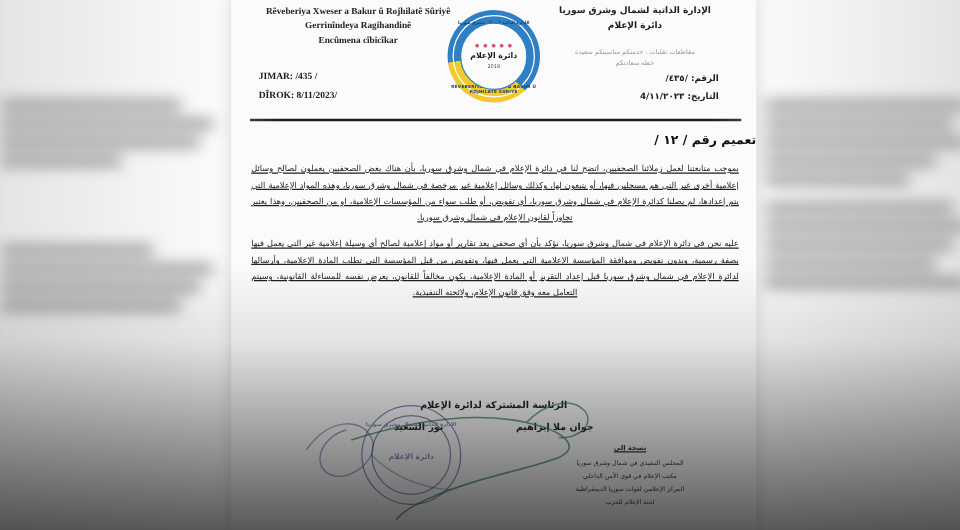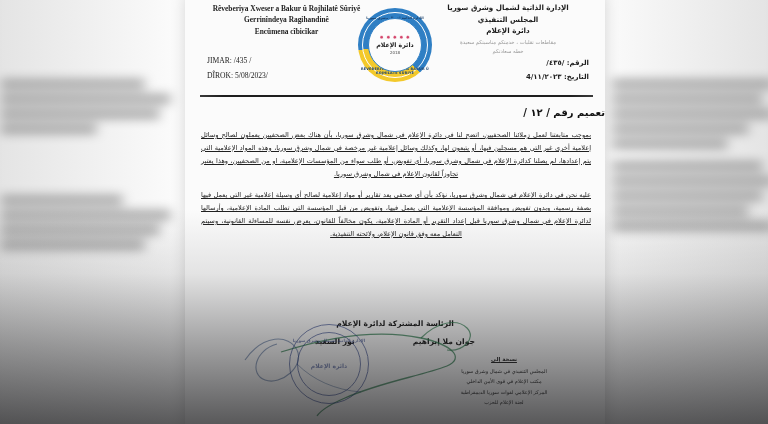--- a/index.html
+++ b/index.html
@@ -244,7 +244,6 @@
 
         <div class="hdr-ar">
           <div>الإدارة الذاتية لشمال وشرق سوريا</div>
-          <div>المجلس التنفيذي</div>
           <div>دائرة الإعلام</div>
         </div>
 

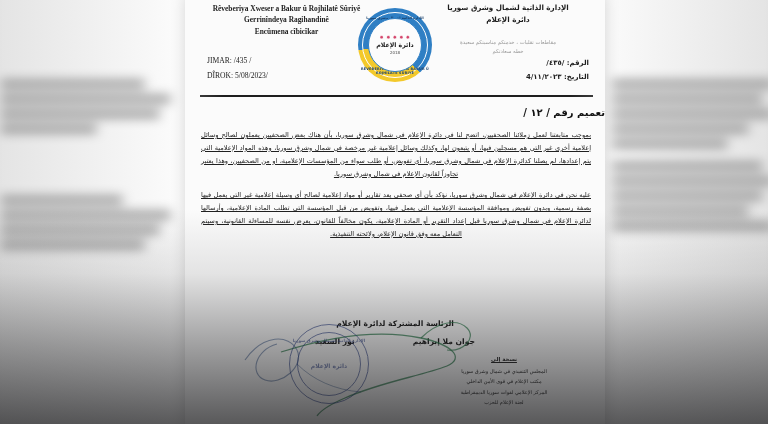--- a/index.html
+++ b/index.html
@@ -64,7 +64,7 @@
   .ref-ku{
     position:absolute;left:22px;top:60px;
     font-family:"Liberation Serif","DejaVu Serif",serif;
-    font-weight:normal;font-size:7.6px;line-height:1.95;color:#1c1c1c;
+    font-weight:bold;font-size:7.6px;line-height:1.95;color:#1c1c1c;
   }
   .ref-ar{
     position:absolute;right:16px;top:62px;

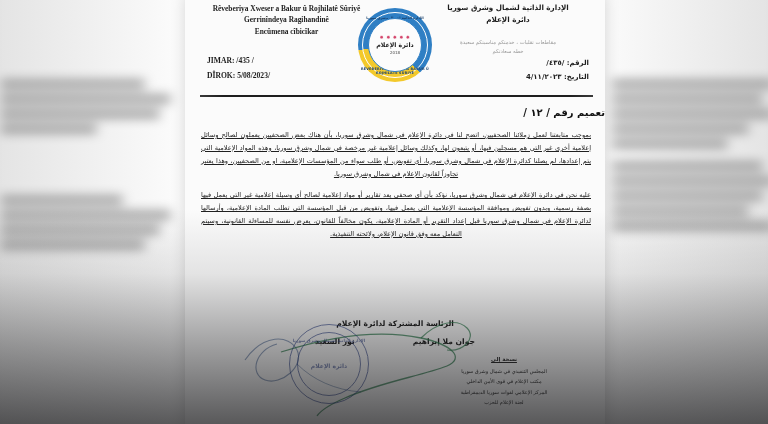--- a/index.html
+++ b/index.html
@@ -67,7 +67,7 @@
     font-weight:bold;font-size:7.6px;line-height:1.95;color:#1c1c1c;
   }
   .ref-ar{
-    position:absolute;right:16px;top:62px;
+    position:absolute;right:30px;top:62px;
     direction:rtl;text-align:right;
     font-family:"DejaVu Sans",sans-serif;
     font-weight:bold;font-size:7px;line-height:2;color:#1c1c1c;

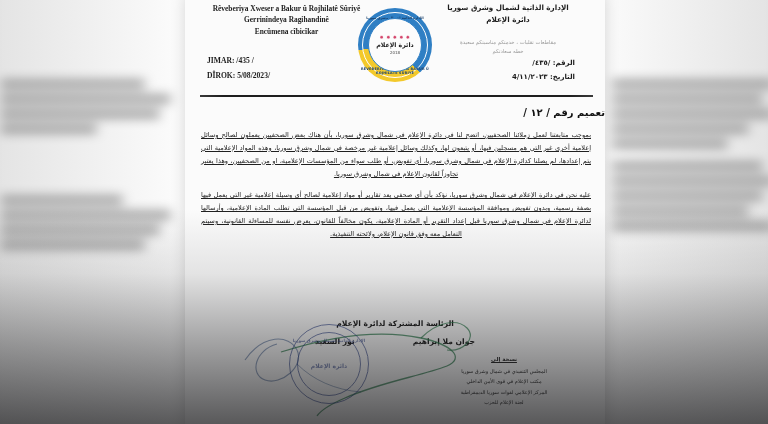--- a/index.html
+++ b/index.html
@@ -265,7 +265,7 @@
 
         <div class="ref-ku">
           <div>JIMAR: /435 /</div>
-          <div>DÎROK: 5/08/2023/</div>
+          <div>DÎROK: 8/11/2023/</div>
         </div>
 
         <div class="ref-ar">

